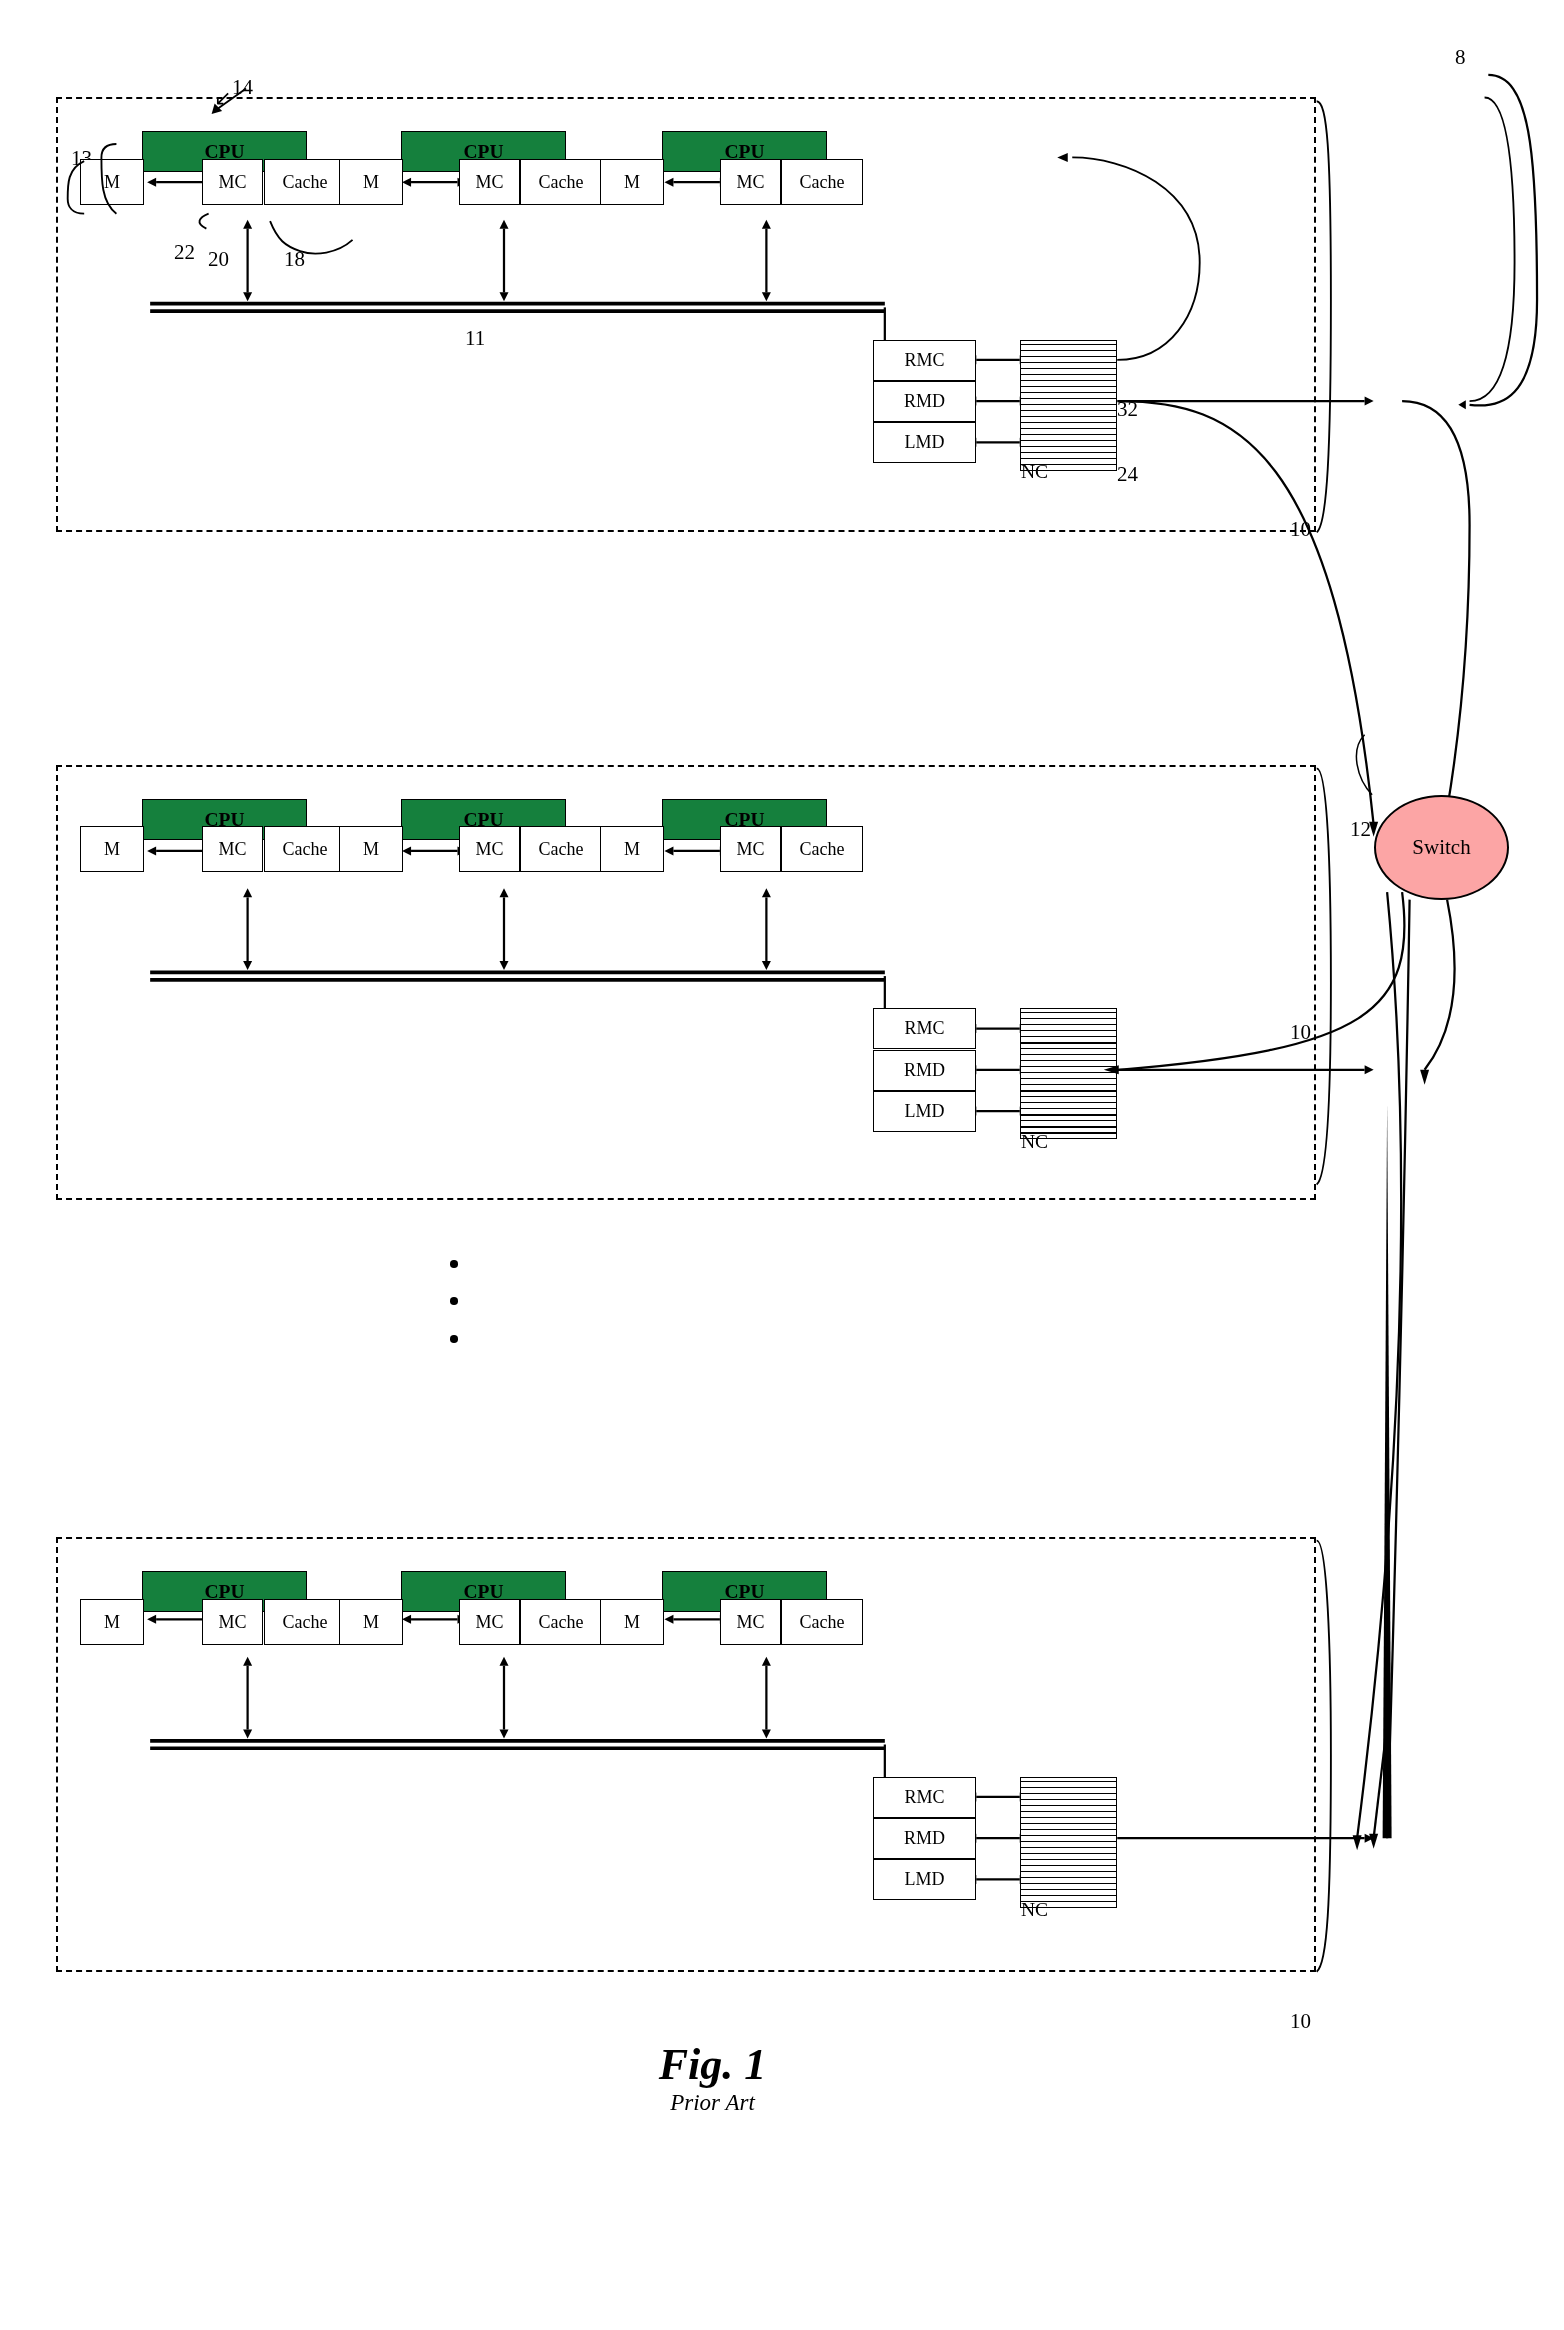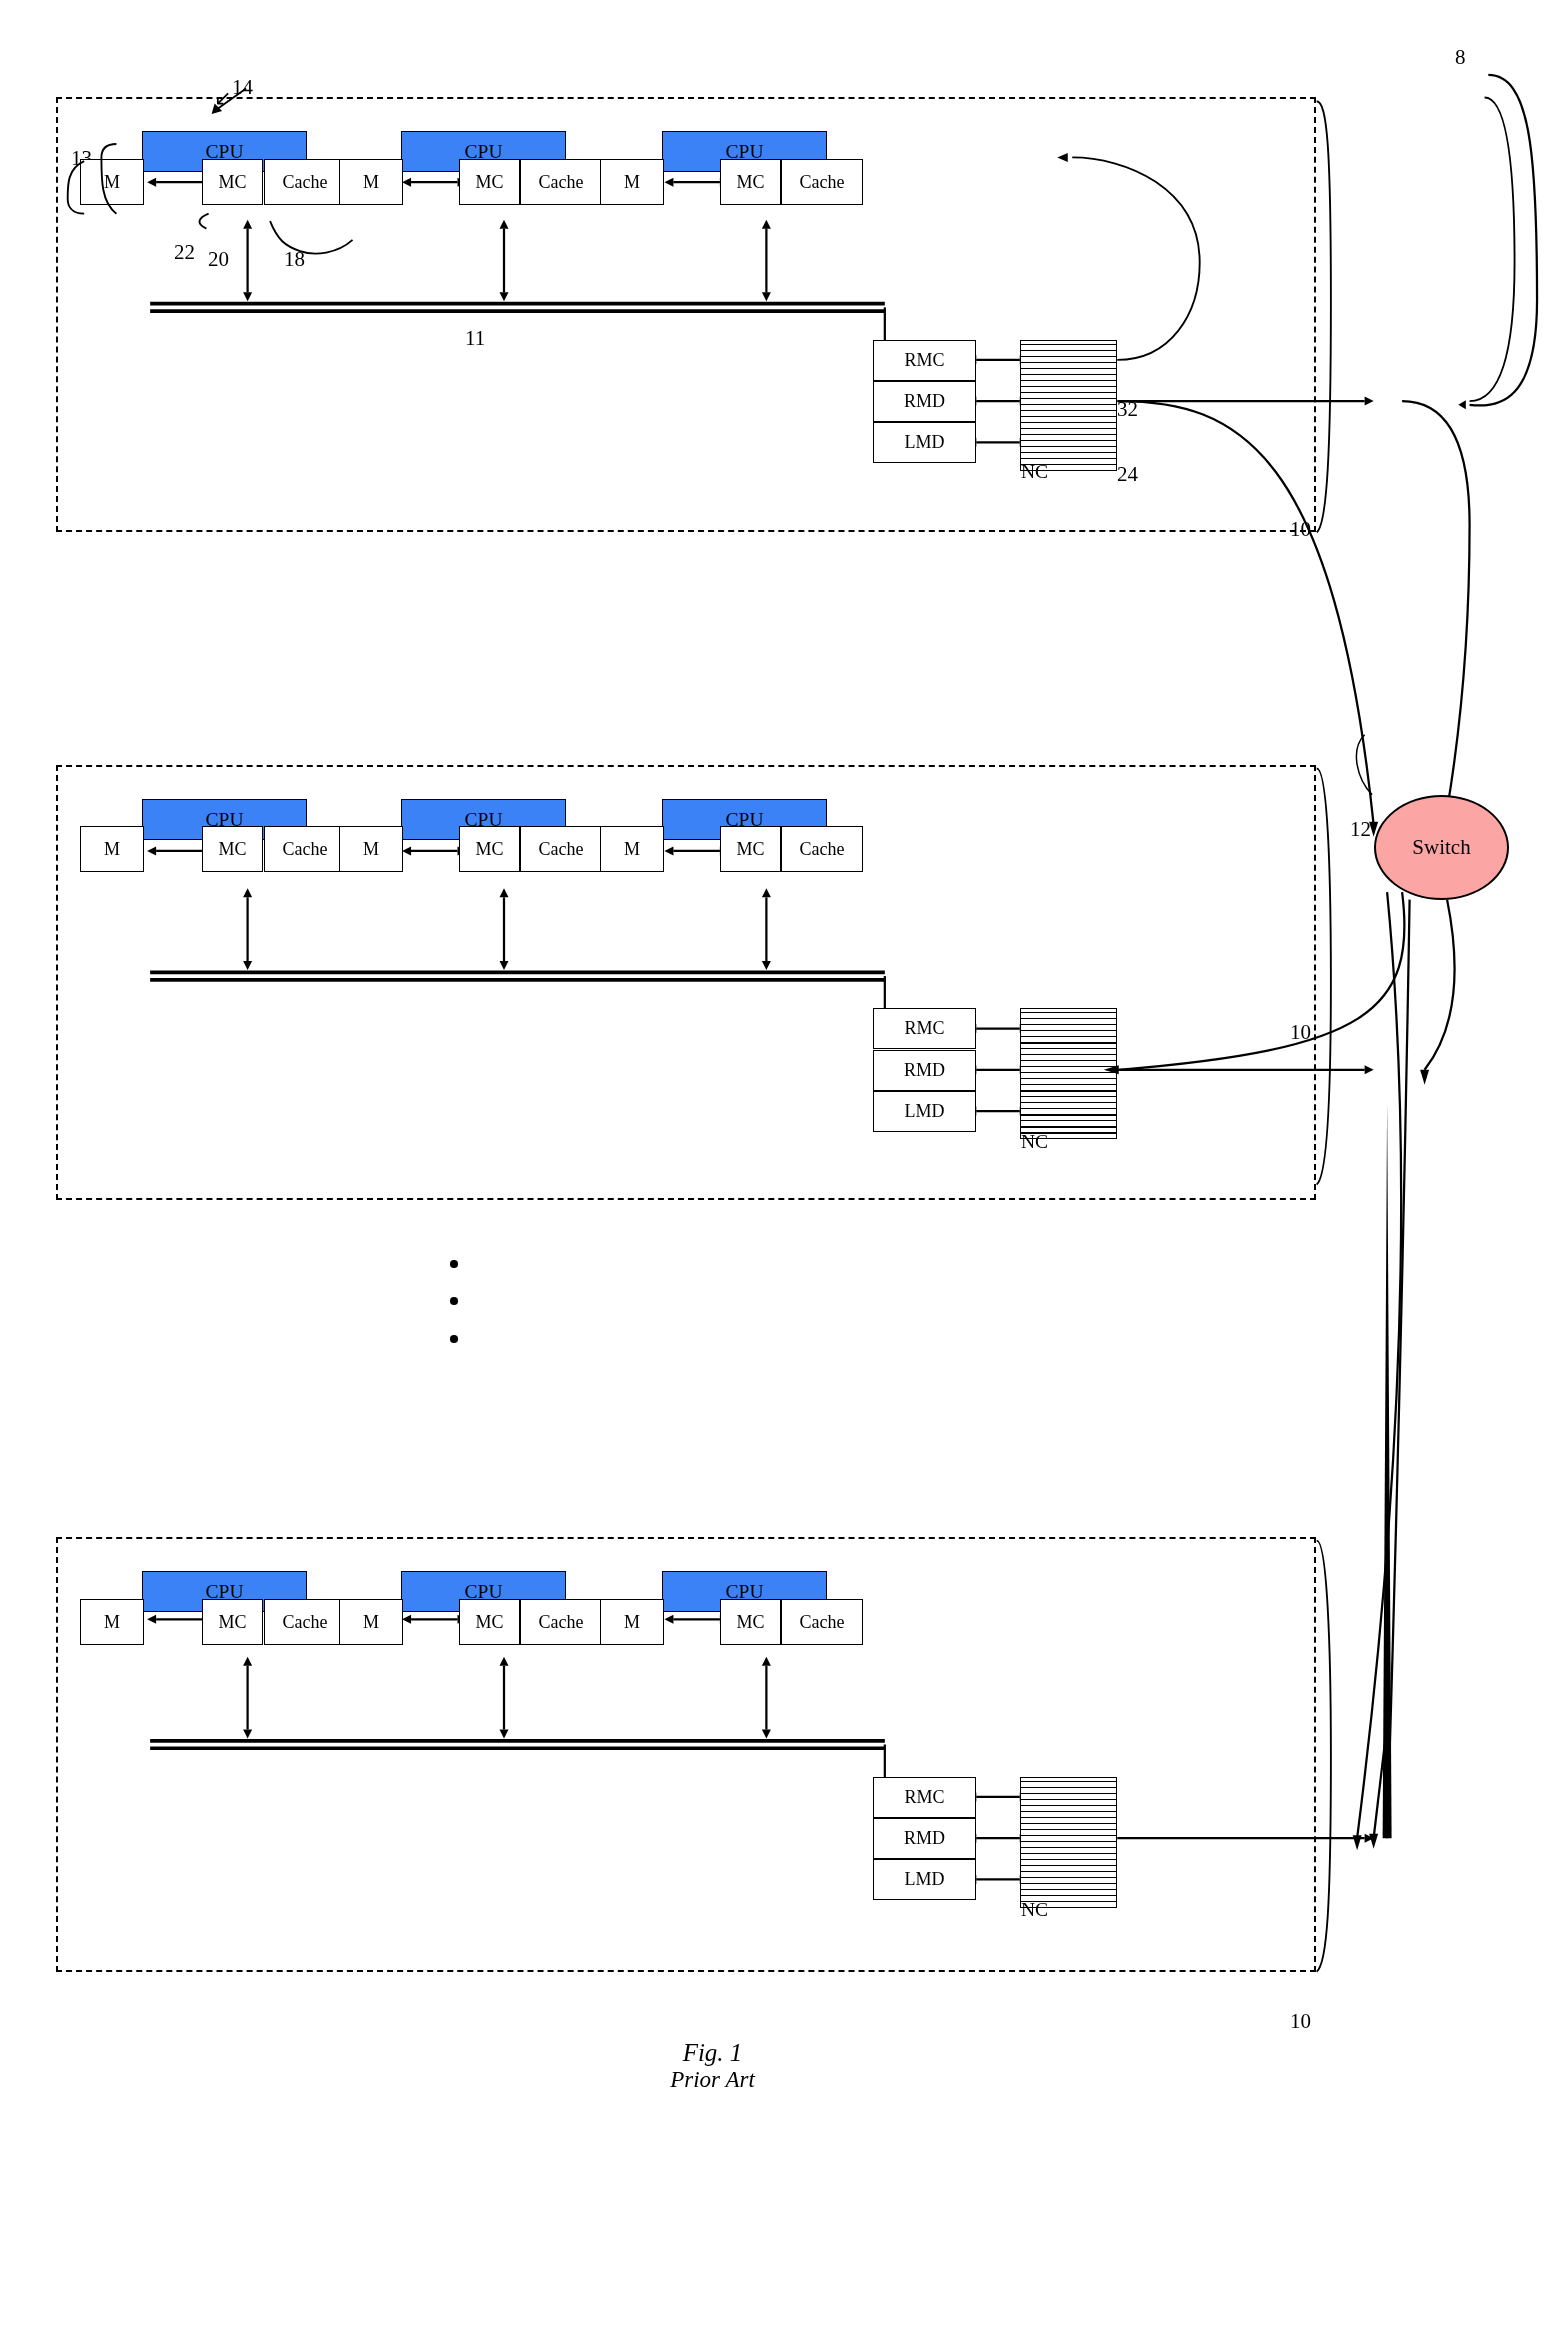--- a/index.html
+++ b/index.html
@@ -38,12 +38,12 @@
     .cpu-label-box {
       position: absolute;
       border: 1.5px solid #000;
-      background: #3b82f6;
+      background: #15803d;
       display: flex;
       align-items: center;
       justify-content: center;
       font-size: 19.5px;
-      font-weight: normal;
+      font-weight: bold;
     }
 
     

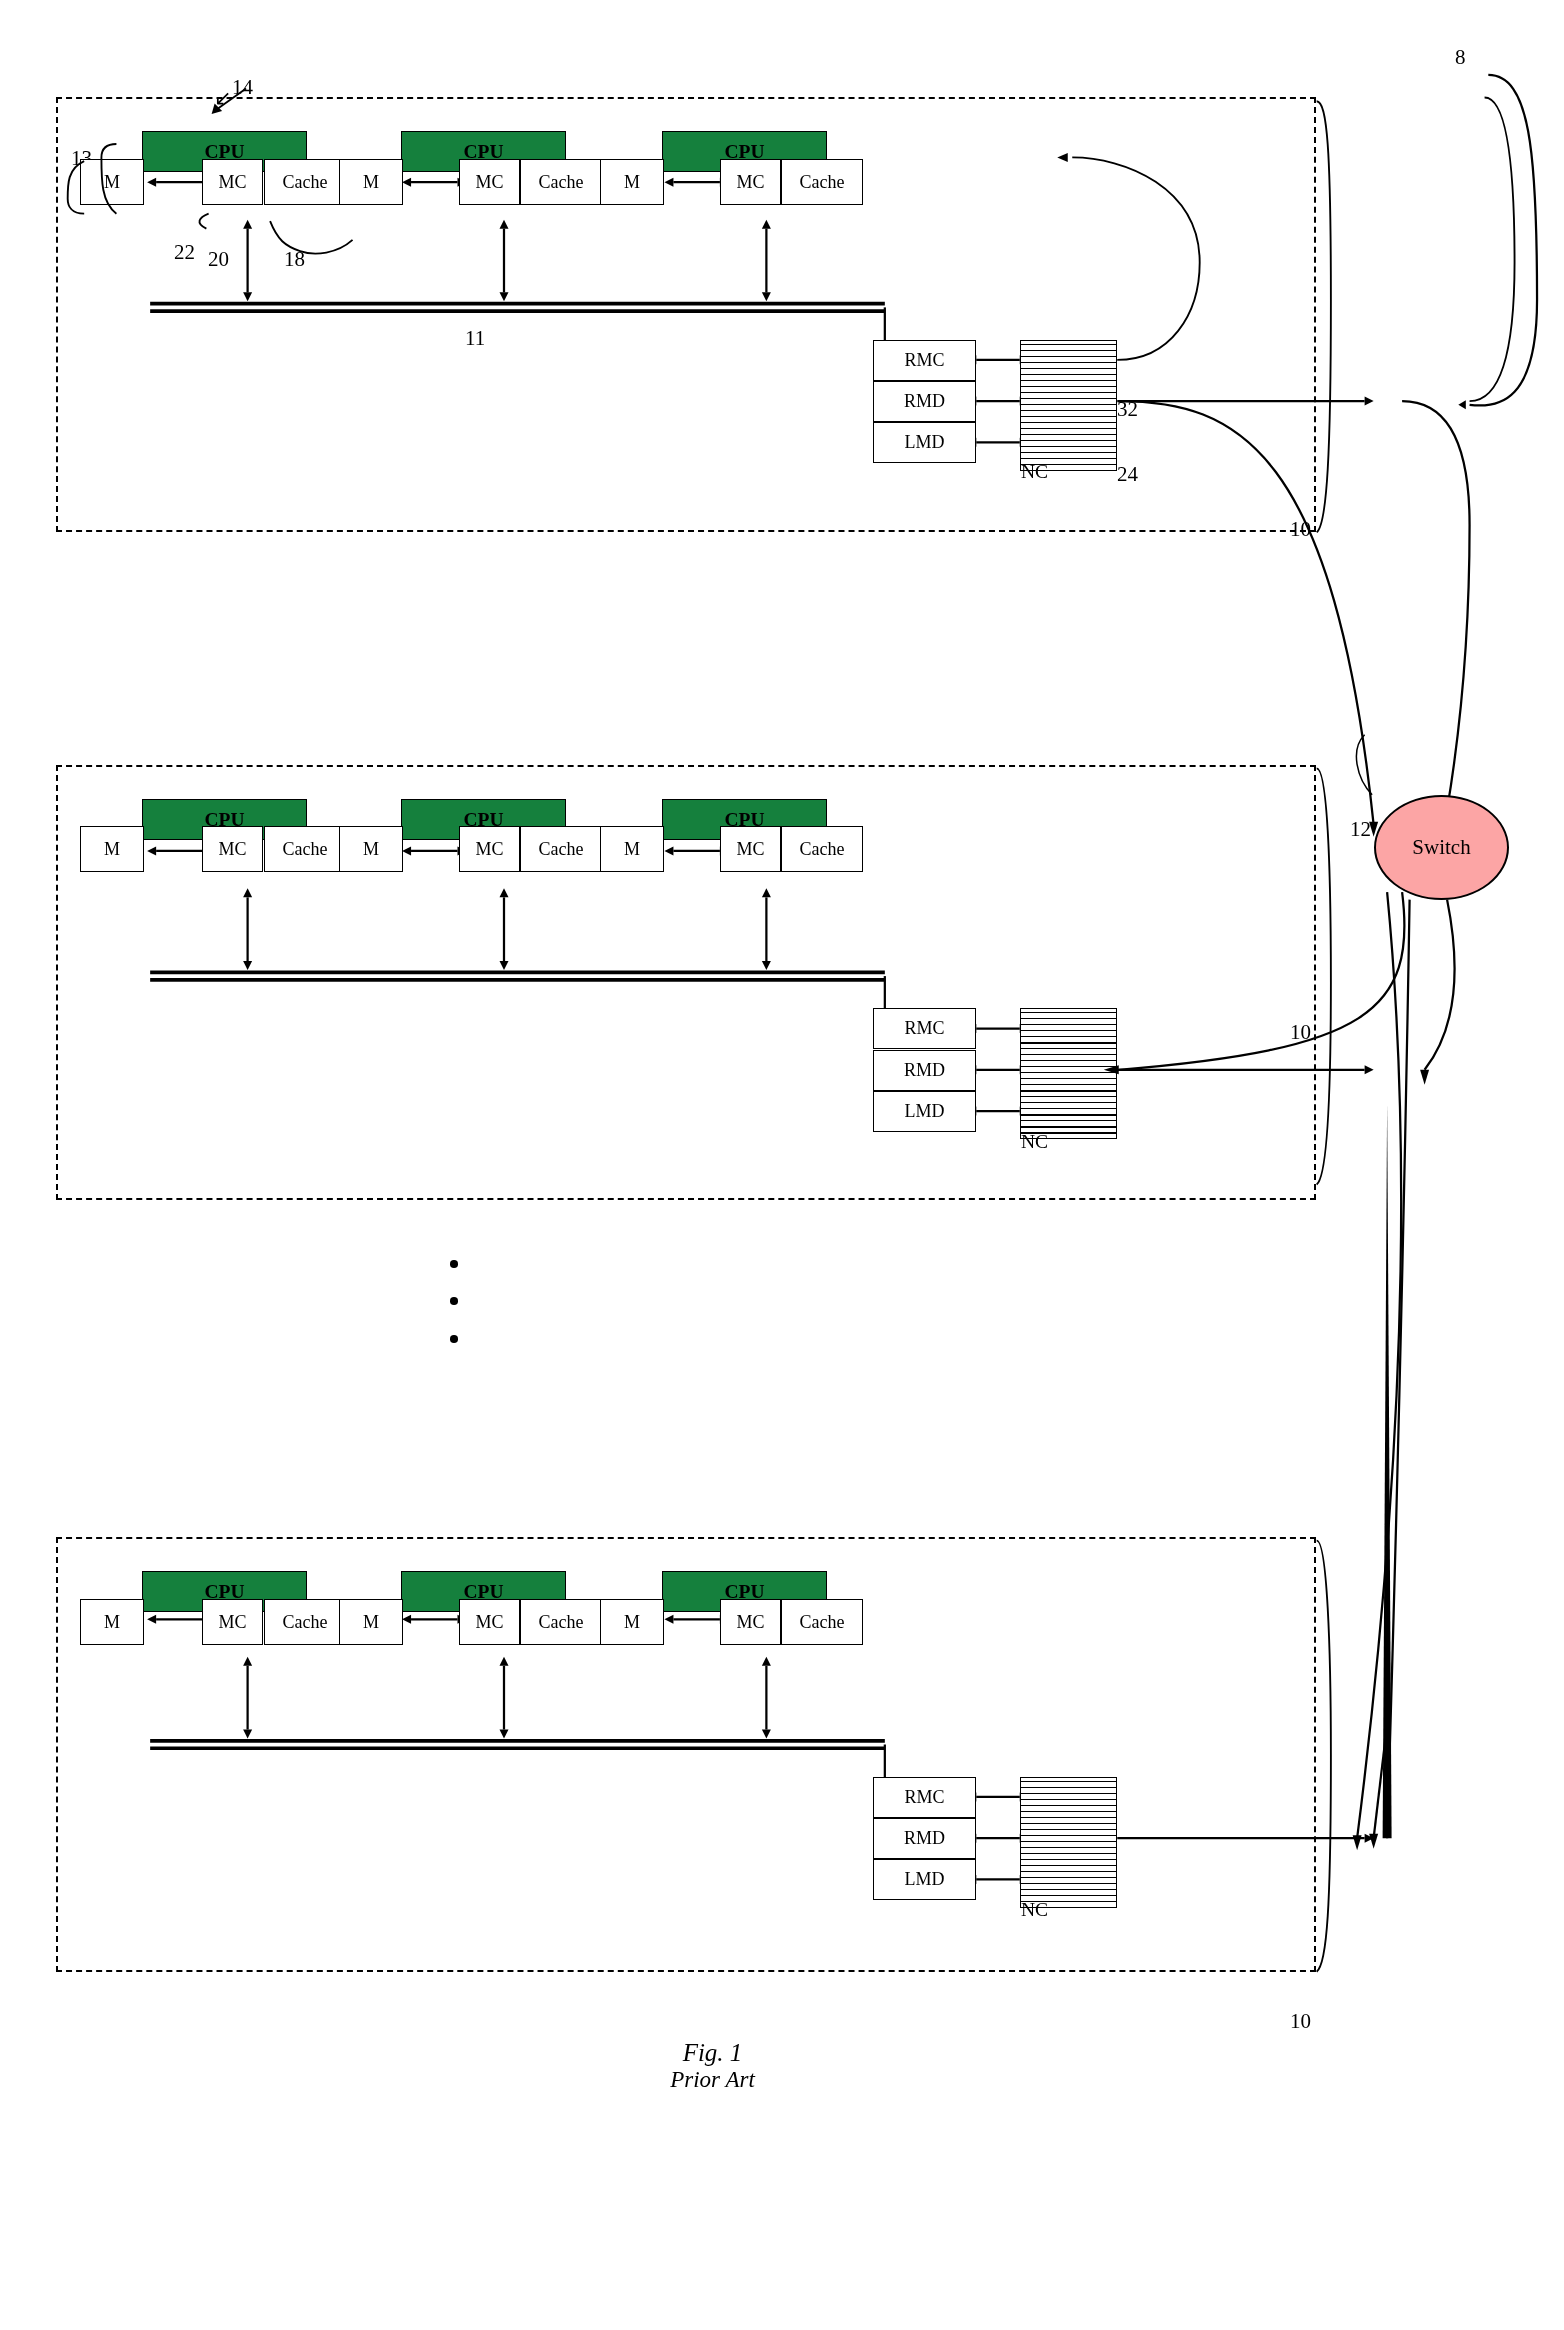--- a/index.html
+++ b/index.html
@@ -90,7 +90,8 @@
     }
     .fig-caption .fig-title {
       font-style: italic;
-      font-size: 25px;
+      font-size: 44px;
+      font-weight: bold;
     }
     .fig-caption .fig-sub {
       font-style: italic;

